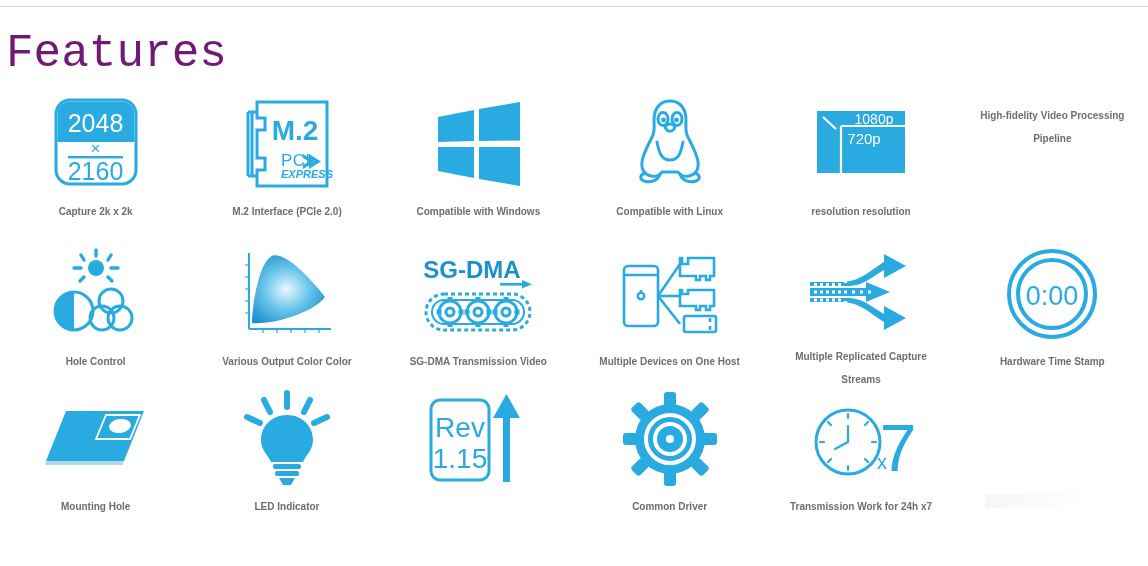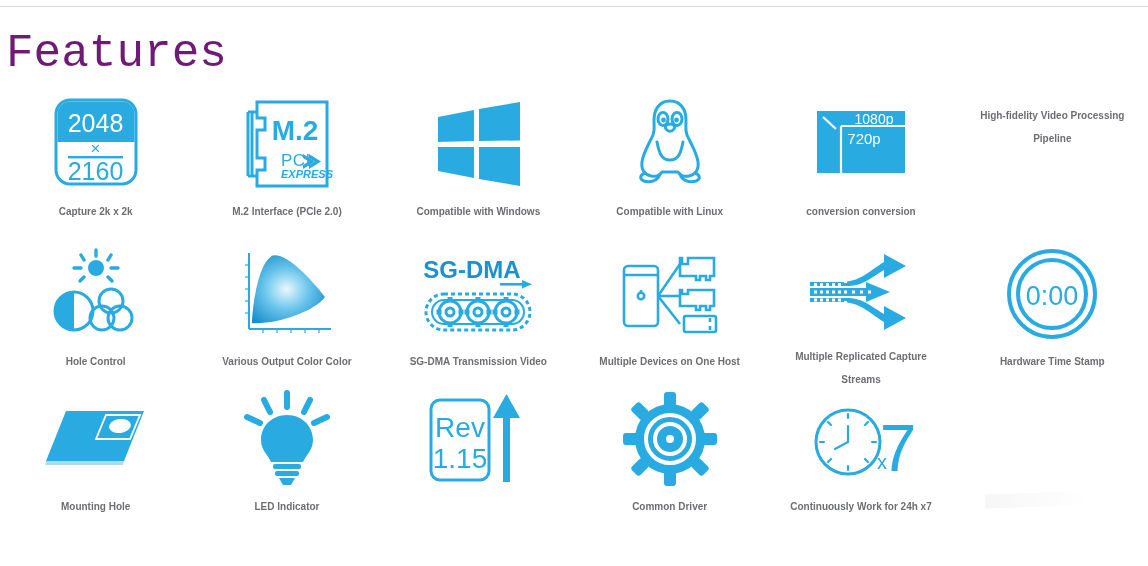--- a/index.html
+++ b/index.html
@@ -176,7 +176,7 @@
             <text x="55" y="37" text-anchor="middle" font-family="'Liberation Sans',sans-serif" font-size="15" fill="#ffffff">720p</text>
           </svg>
         </div>
-        <div class="cell-label">conversion conversion</div>
+        <div class="cell-label">resolution resolution</div>
       </div>
 
       

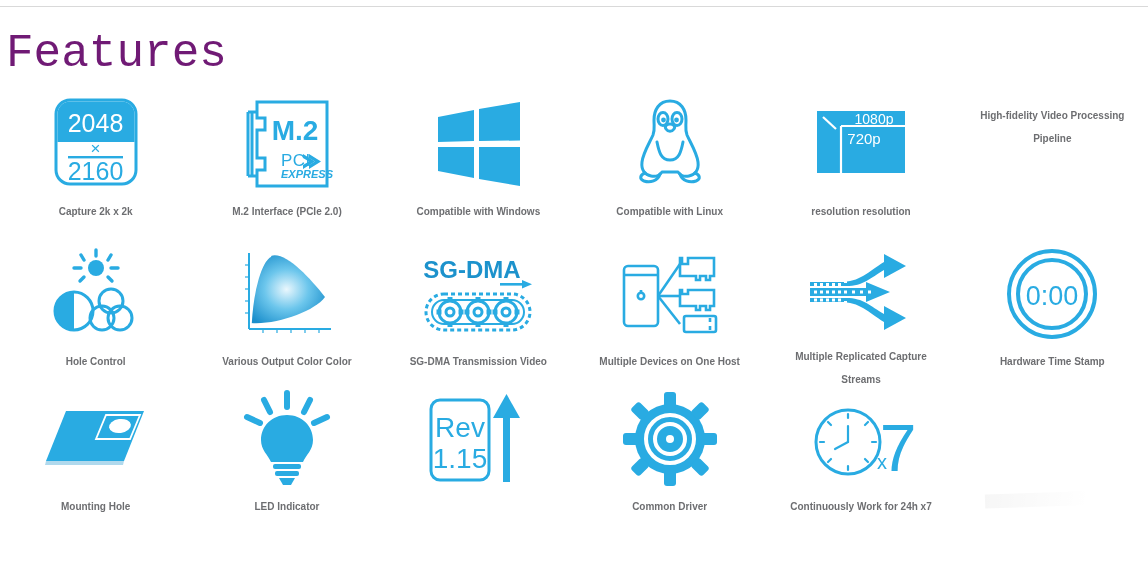--- a/index.html
+++ b/index.html
@@ -462,7 +462,7 @@
             <text x="90" y="74" text-anchor="middle" font-family="'Liberation Sans',sans-serif" font-size="66" fill="#29abe2">7</text>
           </svg>
         </div>
-        <div class="cell-label">Continuously Work for 24h x7</div>
+        <div class="cell-label">Transmission Work for 24h x7</div>
       </div>
 
       

